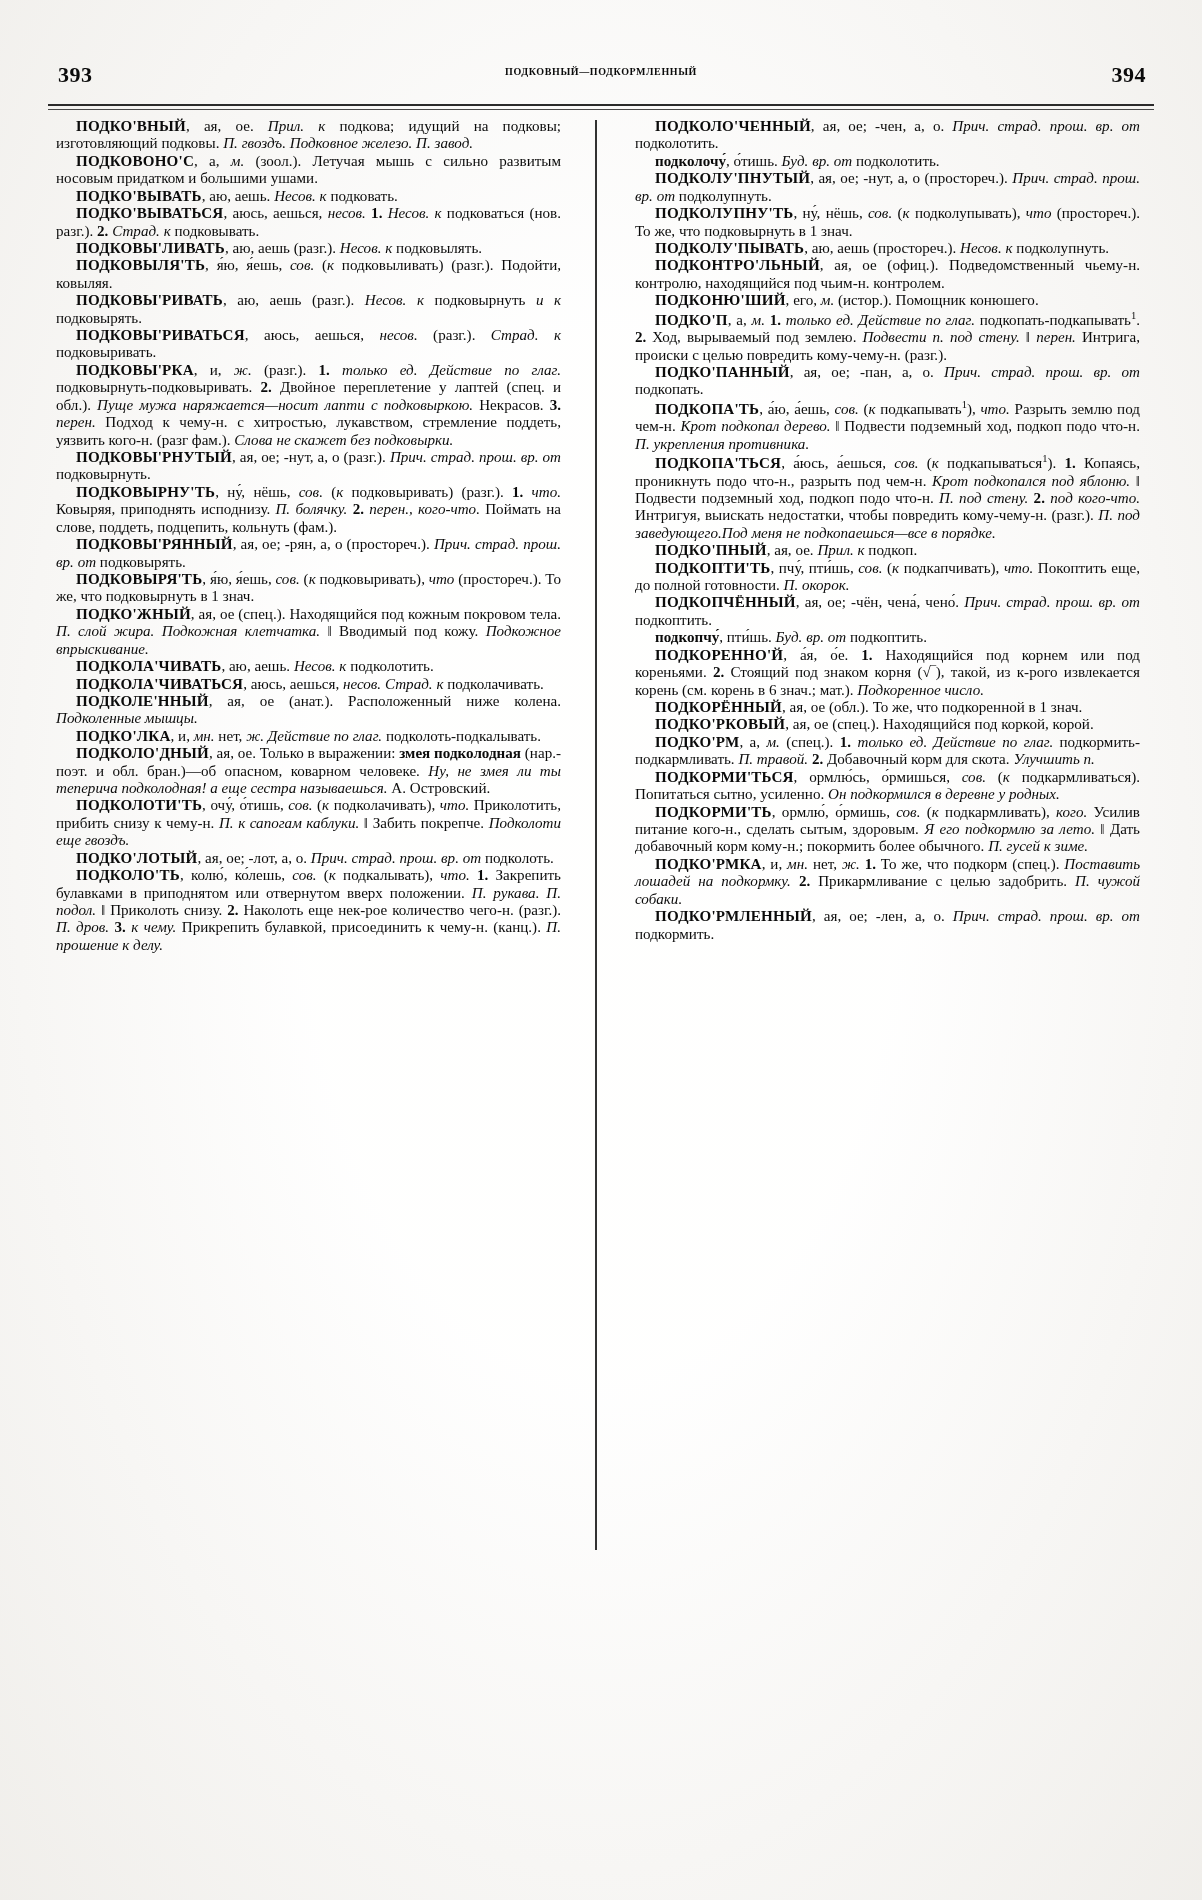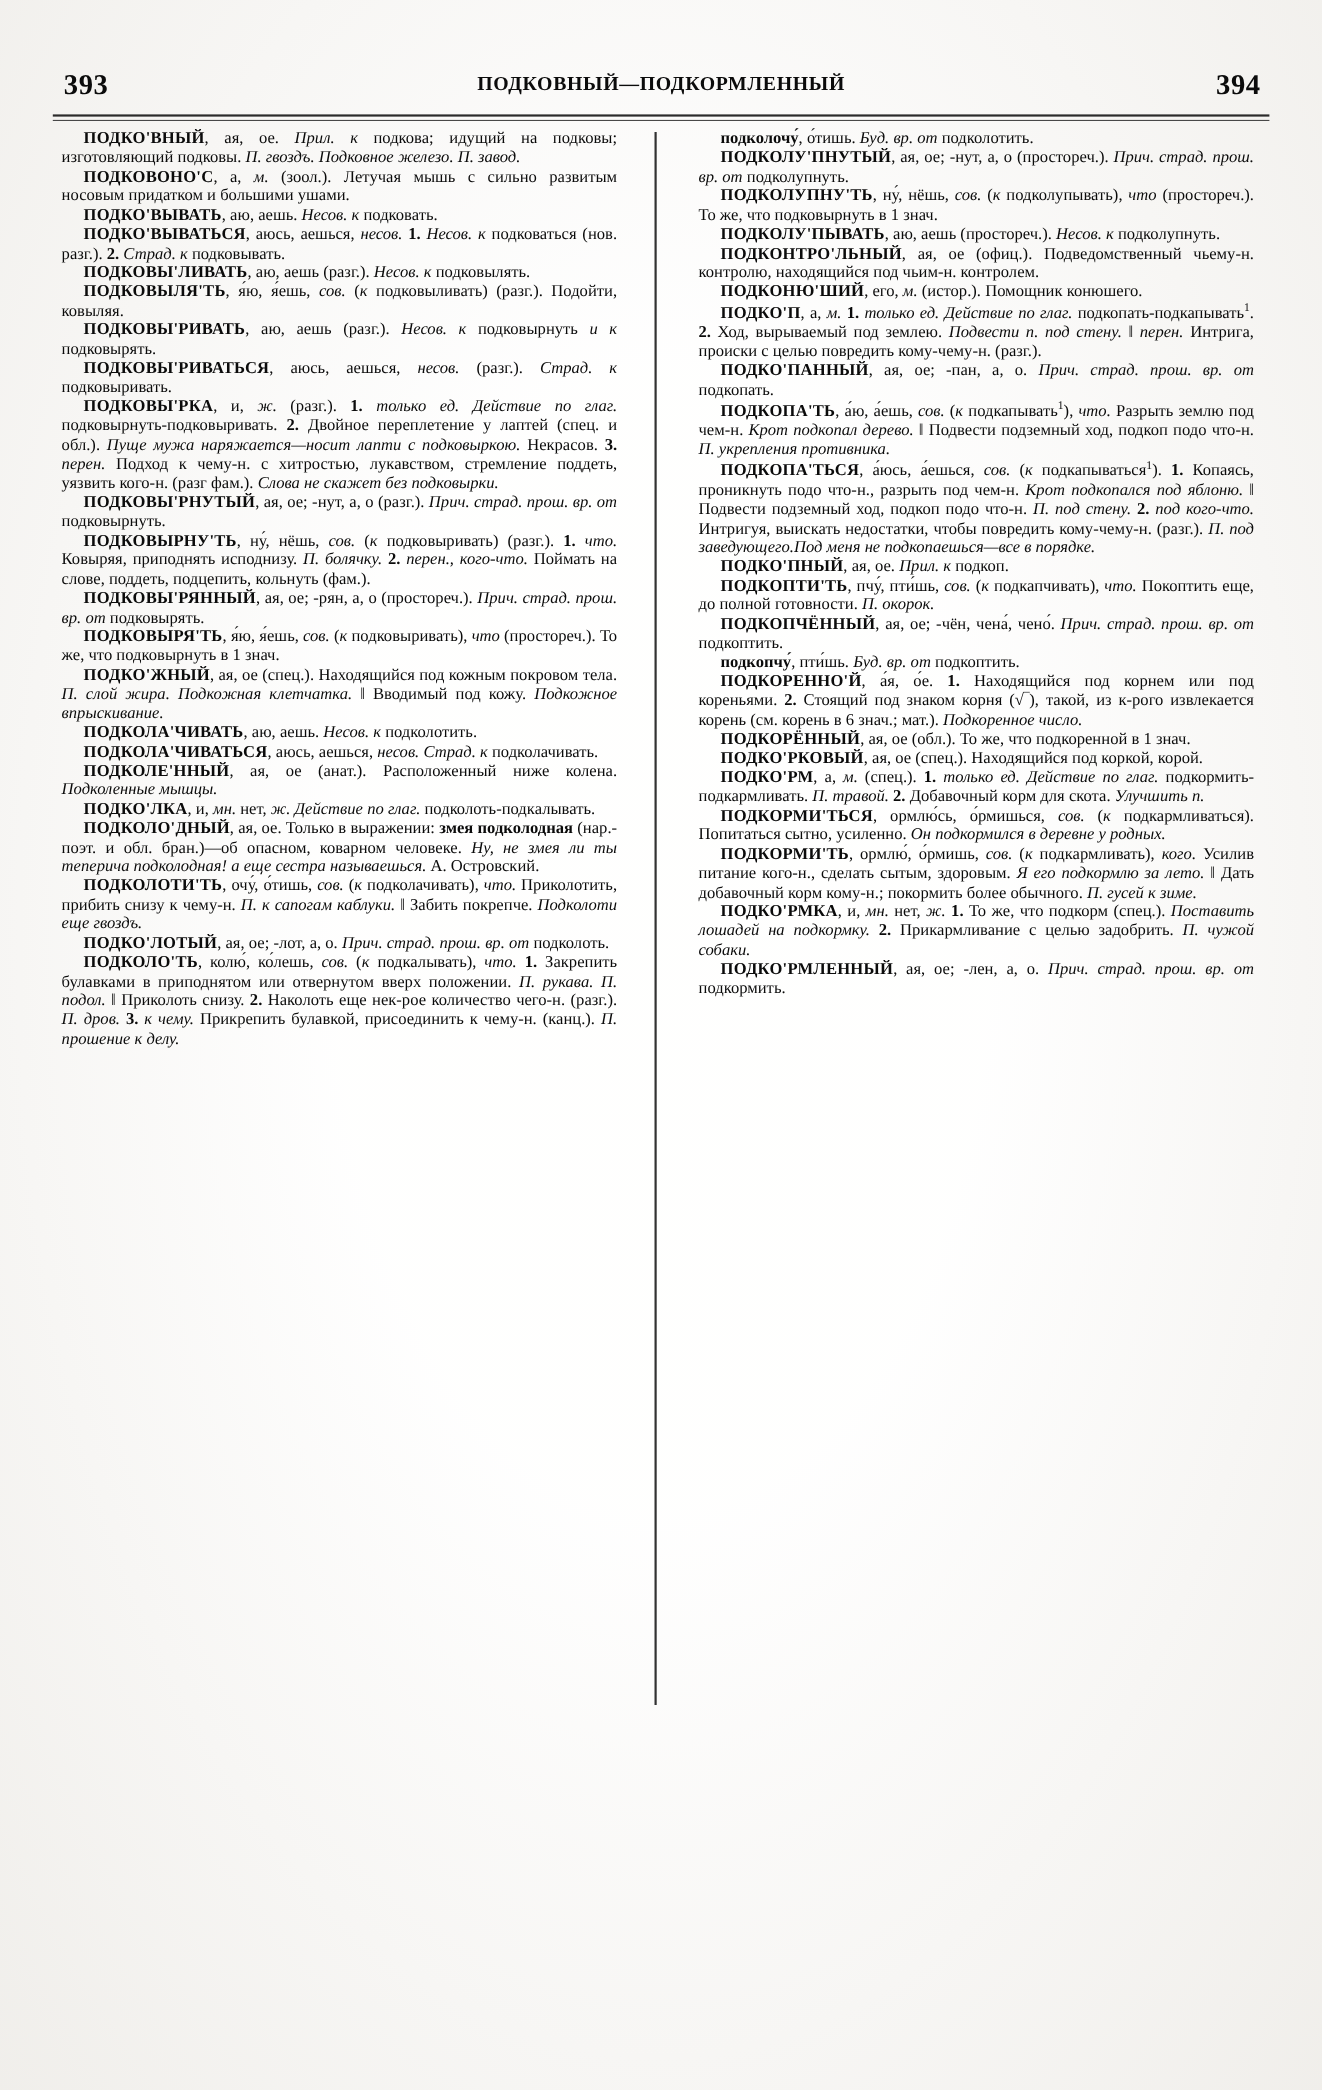--- a/index.html
+++ b/index.html
@@ -41,7 +41,7 @@
     position: absolute;
     top: 0;
     font-weight: bold;
-    font-size: 26px;
+    font-size: 22px;
     letter-spacing: 0.5px;
     font-family: "Liberation Serif", serif;
   }

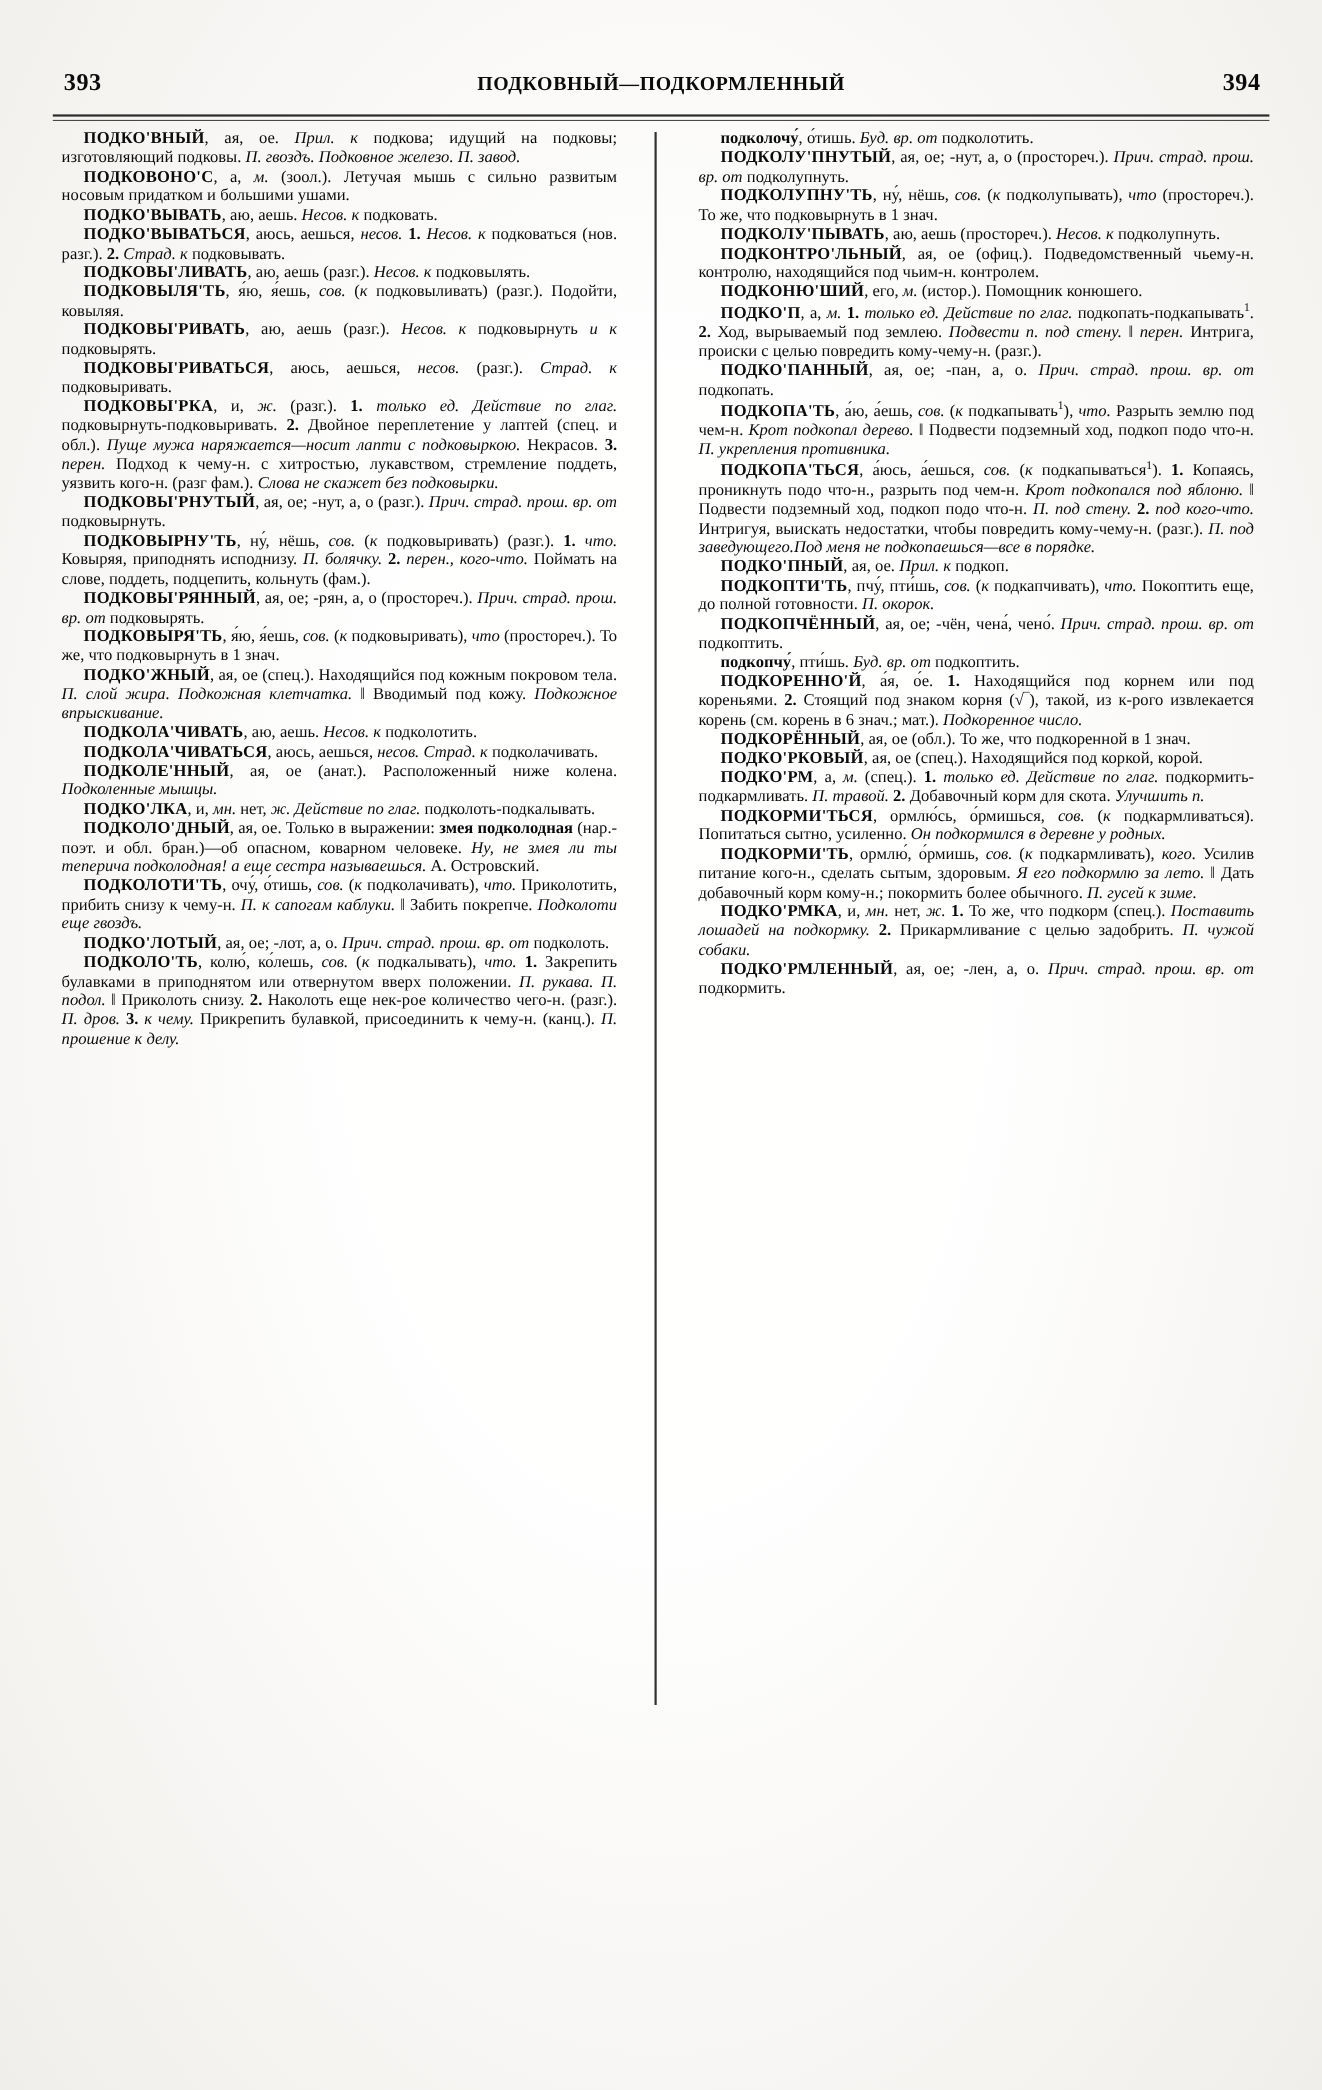--- a/index.html
+++ b/index.html
@@ -53,7 +53,7 @@
     top: 4px;
     text-align: center;
     font-weight: bold;
-    font-size: 18px;
+    font-size: 10px;
     letter-spacing: 0.6px;
   }
   #rule {

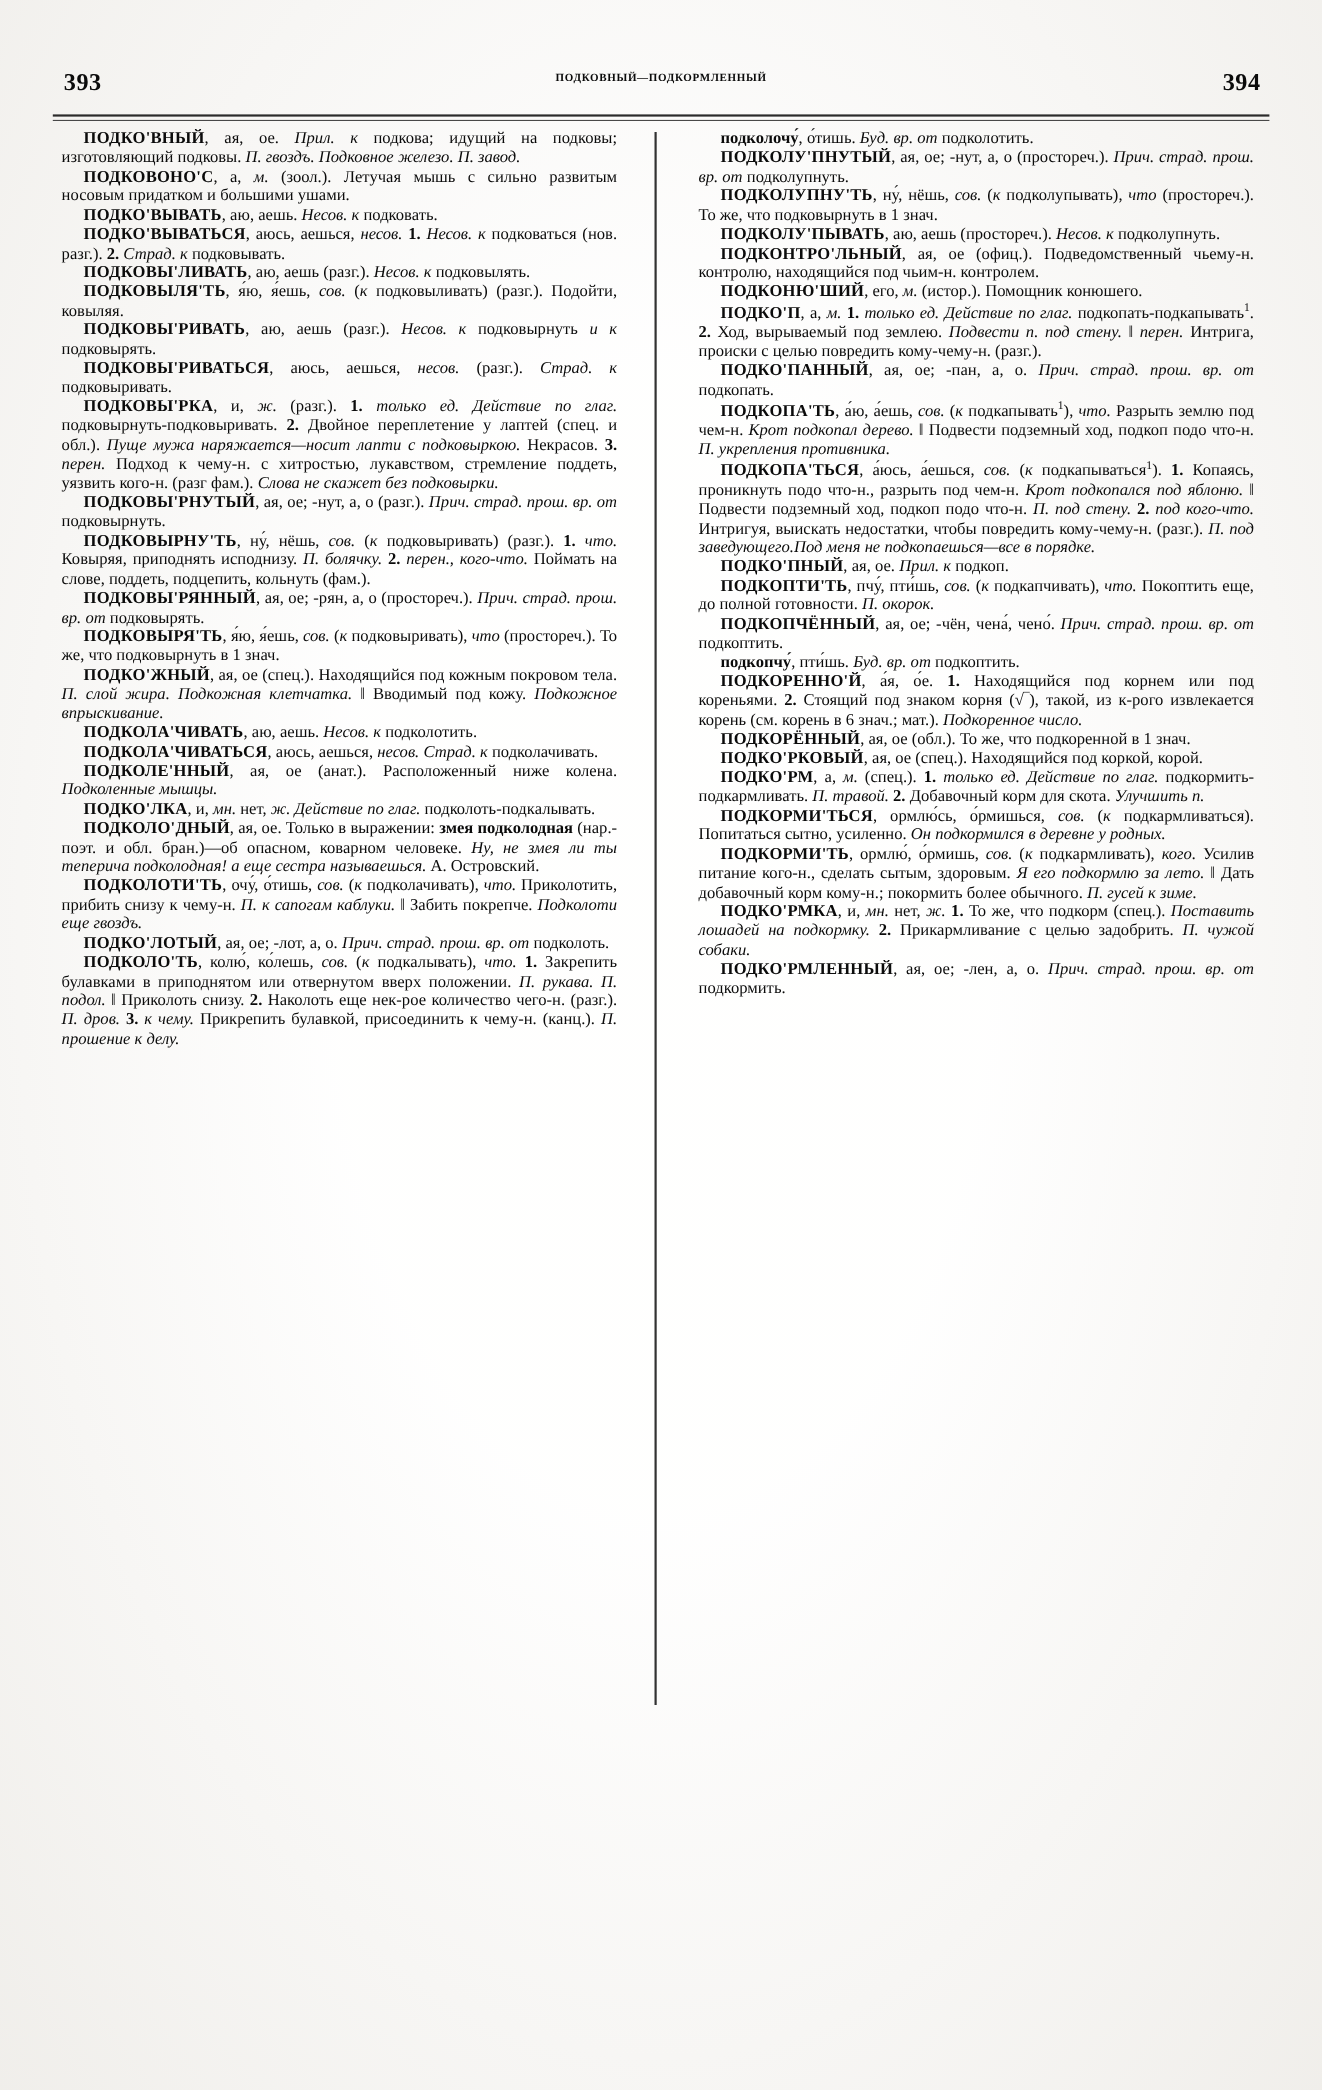--- a/index.html
+++ b/index.html
@@ -154,6 +154,7 @@
       </div>
     <div id="col-divider"></div>
     <div class="column" id="col-right">
+        <p class="entry"><span class="hw">ПОДКОЛО'ЧЕННЫЙ</span><span>, ая, ое; -чен, а, о. <i>Прич. страд. прош. вр. от</i> подколотить.</span></p>
         <p class="entry"><span class="hw-lc">подколочу́</span><span>, о́тишь. <i>Буд. вр. от</i> подколотить.</span></p>
         <p class="entry"><span class="hw">ПОДКОЛУ'ПНУТЫЙ</span><span>, ая, ое; -нут, а, о (простореч.). <i>Прич. страд. прош. вр. от</i> подколупнуть.</span></p>
         <p class="entry"><span class="hw">ПОДКОЛУПНУ'ТЬ</span><span>, ну́, нёшь, <i>сов.</i> (<i>к</i> подколупывать), <i>что</i> (простореч.). То же, что подковырнуть в 1 знач.</span></p>

